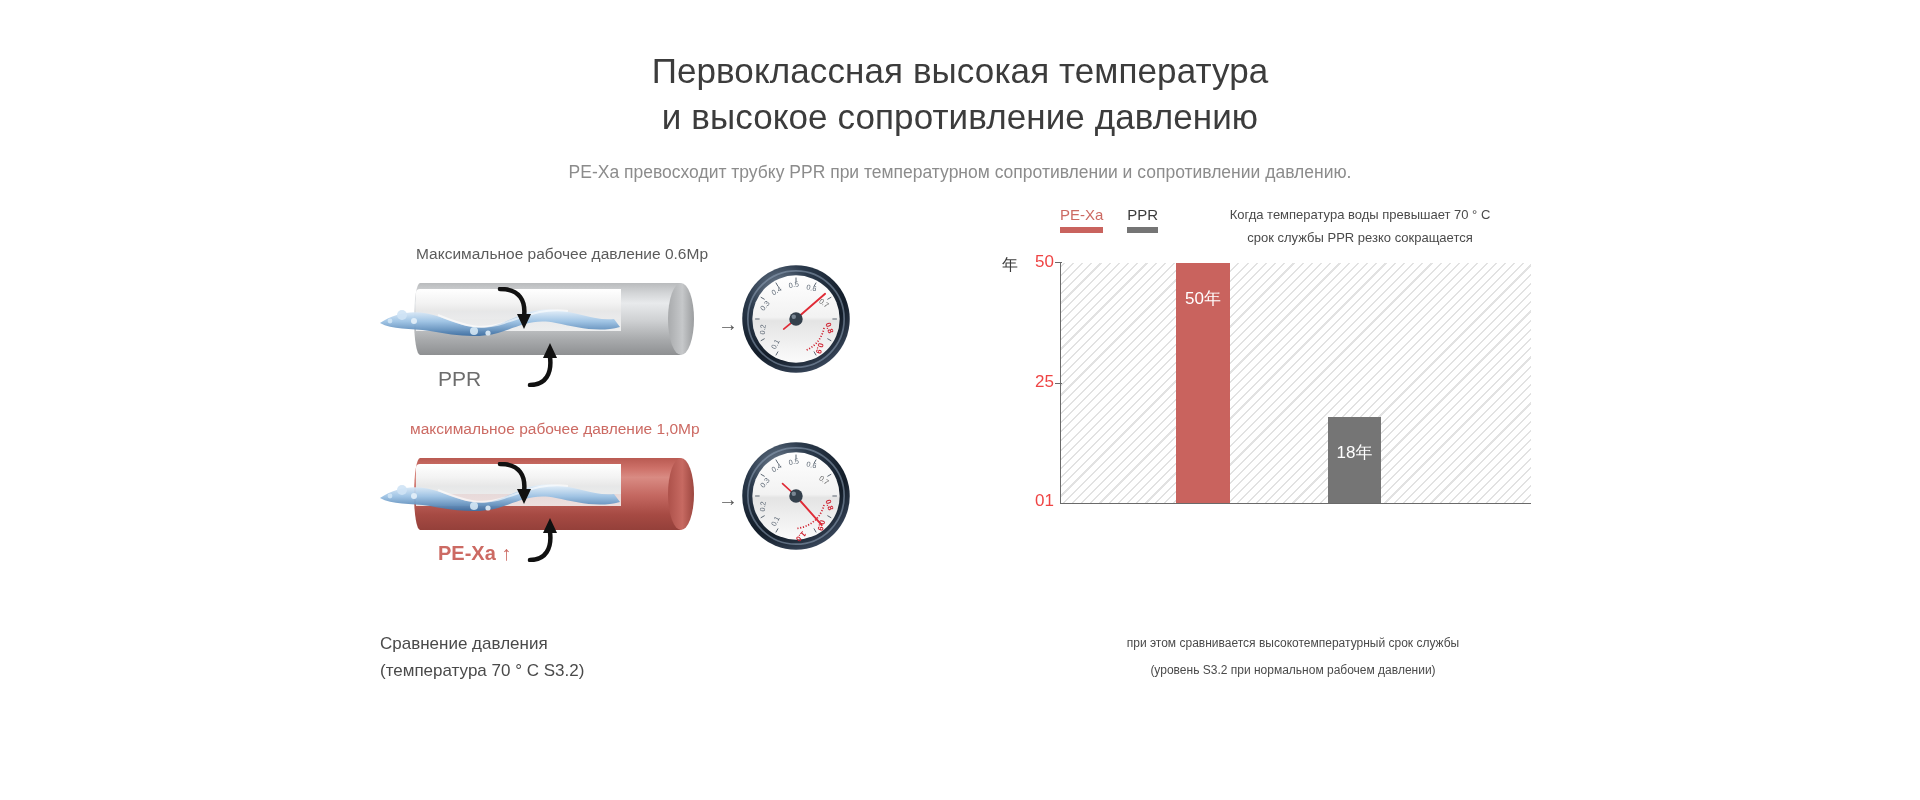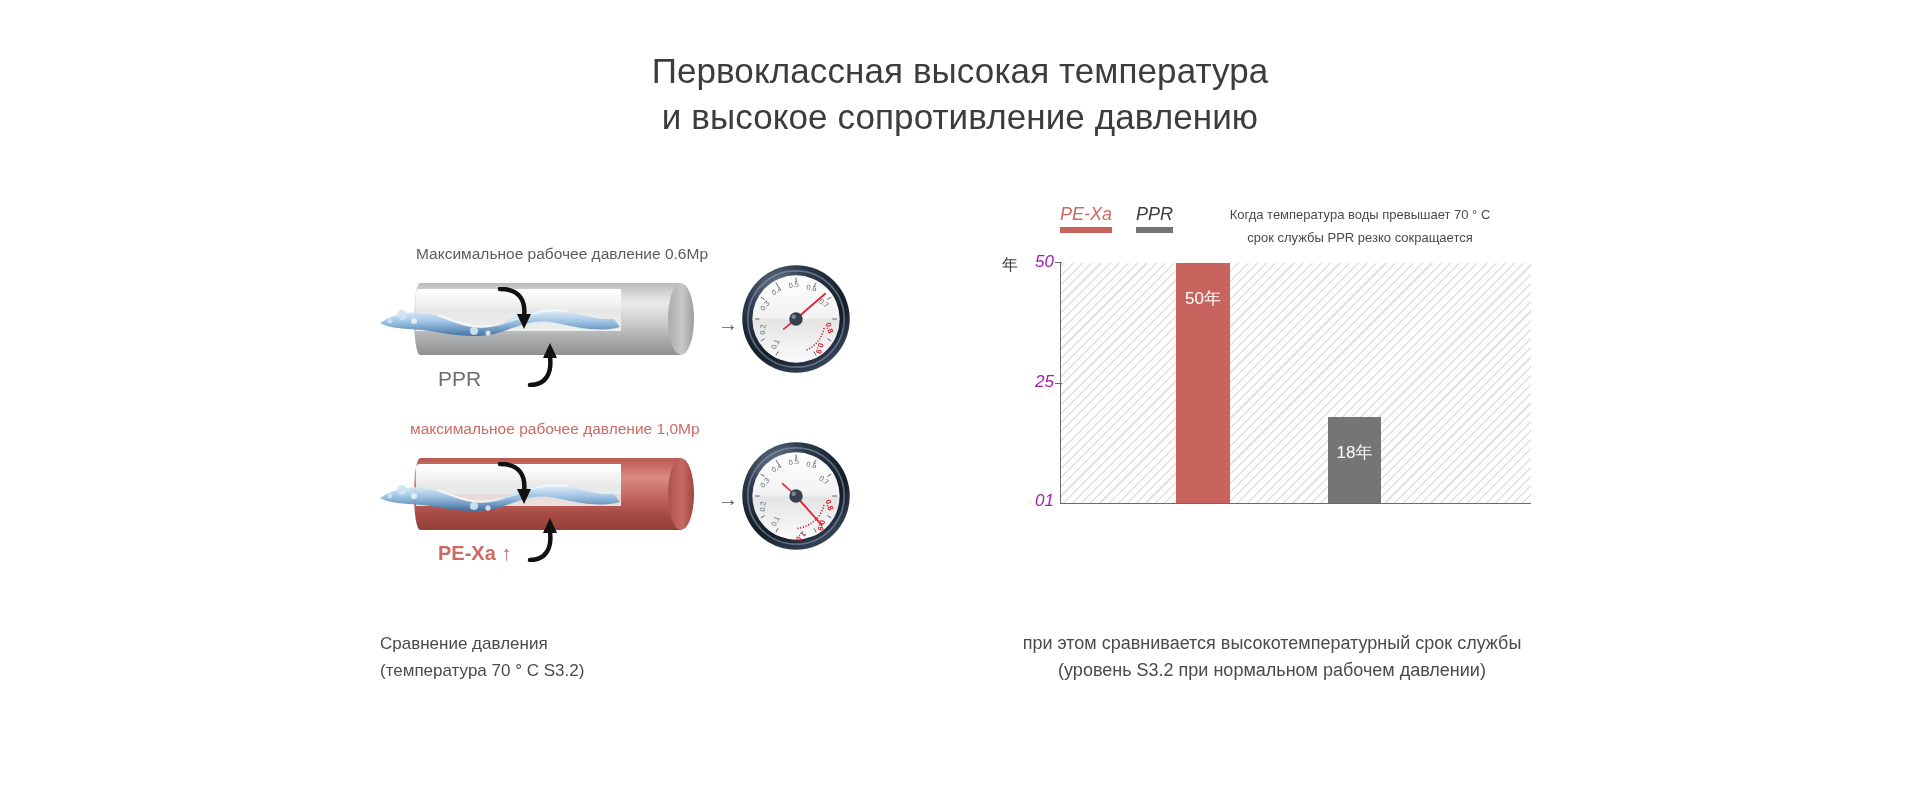--- a/index.html
+++ b/index.html
@@ -284,6 +284,7 @@
   <div class="header">
     <div class="title-line">Первоклассная высокая температура</div>
     <div class="title-line">и высокое сопротивление давлению</div>
+    <div class="subtitle">PE-Xa превосходит трубку PPR при температурном сопротивлении и сопротивлении давлению.</div>
   </div>
 
   <div class="left-panel">

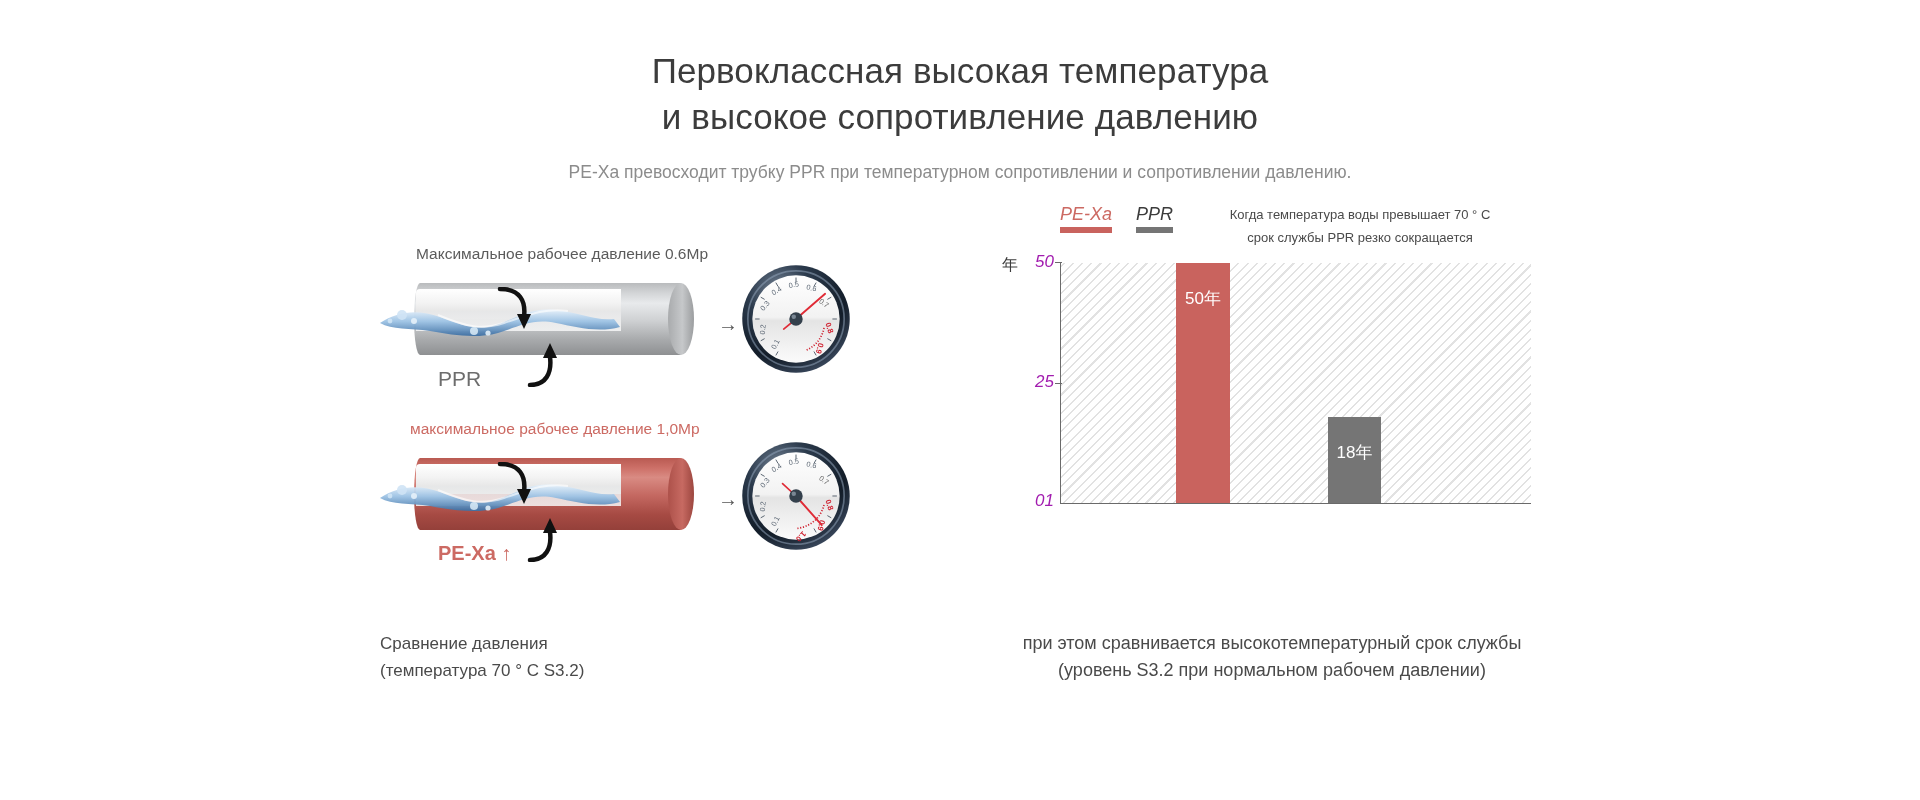--- a/index.html
+++ b/index.html
@@ -190,7 +190,7 @@
     align-items: flex-start;
   }
   .legend-item { text-align: center; }
-  .legend-label { font-size: 18px; color: #3c3c3c; line-height: 19px; font-style: italic; }
+  .legend-label { font-size: 15px; color: #3c3c3c; line-height: 19px; }
   .legend-label.red { color: #cc6a63; }
   .legend-swatch { height: 6px; width: 100%; margin-top: 3px; }
 

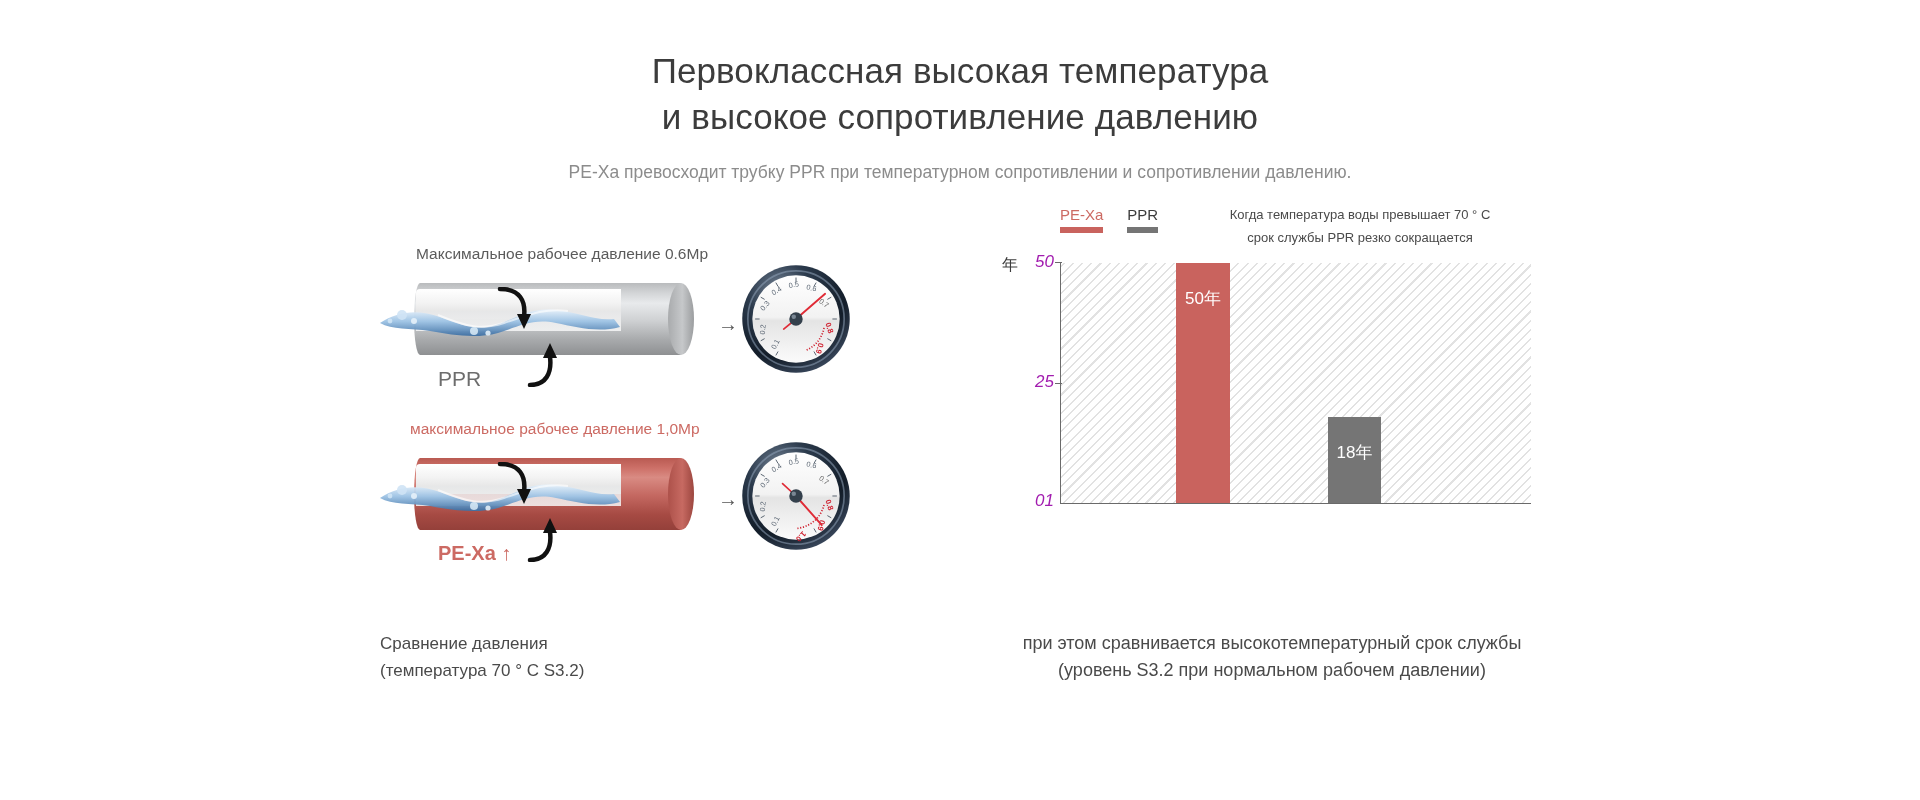--- a/index.html
+++ b/index.html
@@ -256,10 +256,9 @@
   .ytick {
     position: absolute;
     font-size: 17px;
-    color: #a21caf;
+    color: #ef4444;
     text-align: right;
     width: 32px;
-    font-style: italic;
   }
   .ytick.t50 { left: 22px; top: -3px; }
   .ytick.t25 { left: 22px; top: 117px; }

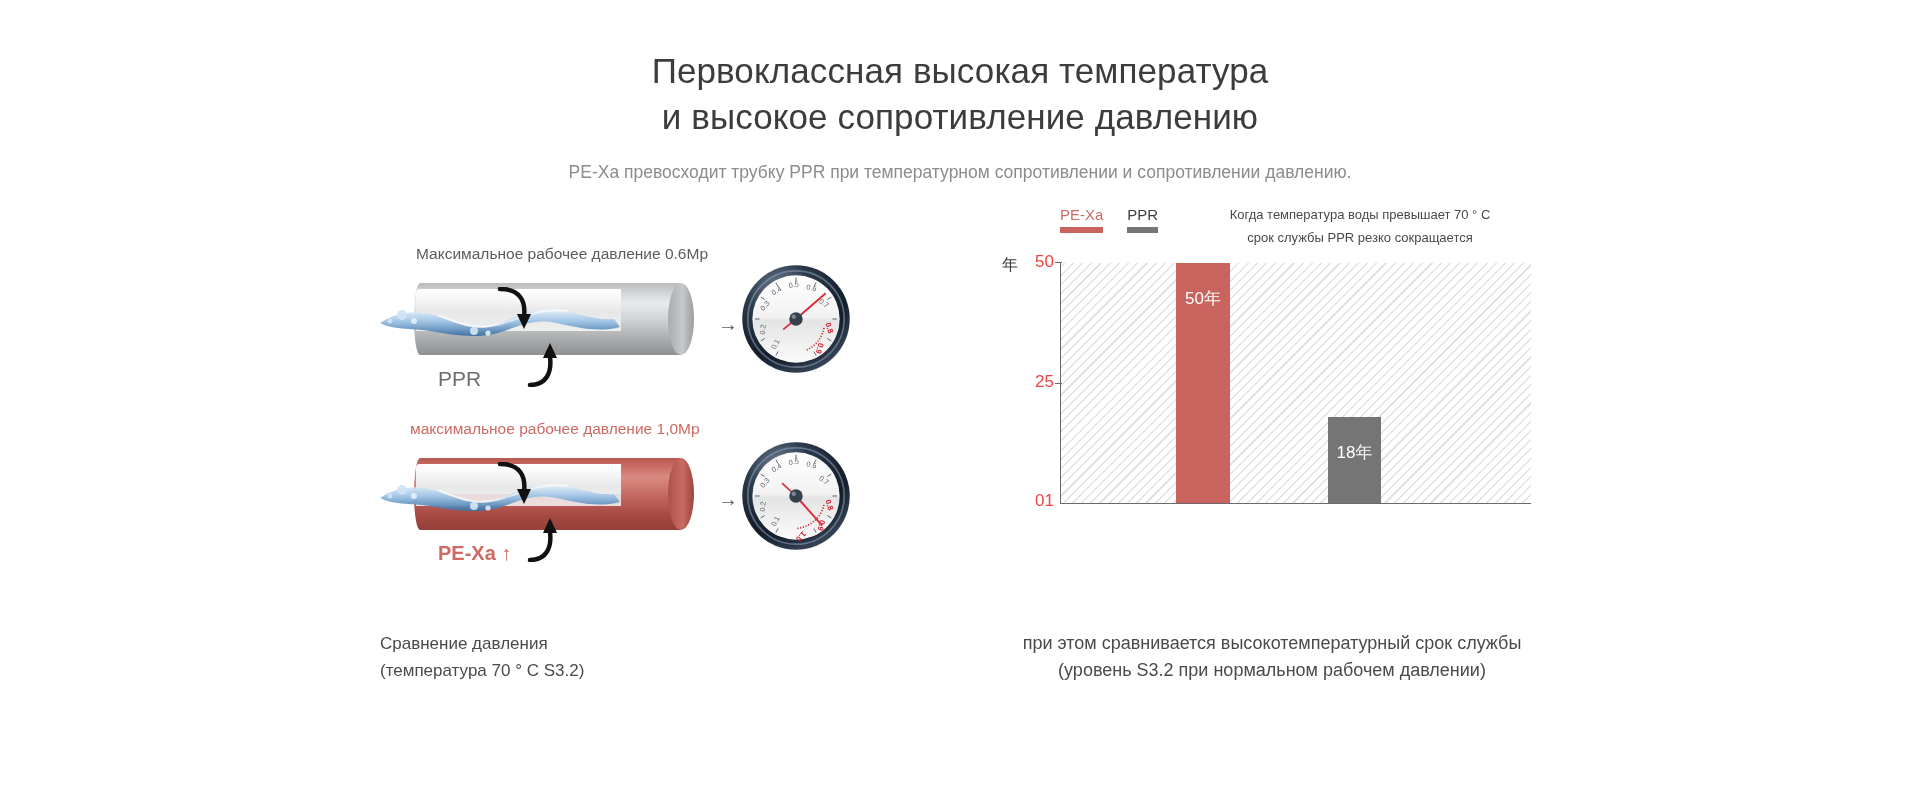--- a/index.html
+++ b/index.html
@@ -266,11 +266,11 @@
 
   .right-caption {
     position: absolute;
-    left: 992px;
+    left: 1013px;
     top: 630px;
     width: 560px;
     text-align: center;
-    font-size: 18px;
+    font-size: 12px;
     line-height: 27px;
     color: #4a4a4a;
   }

